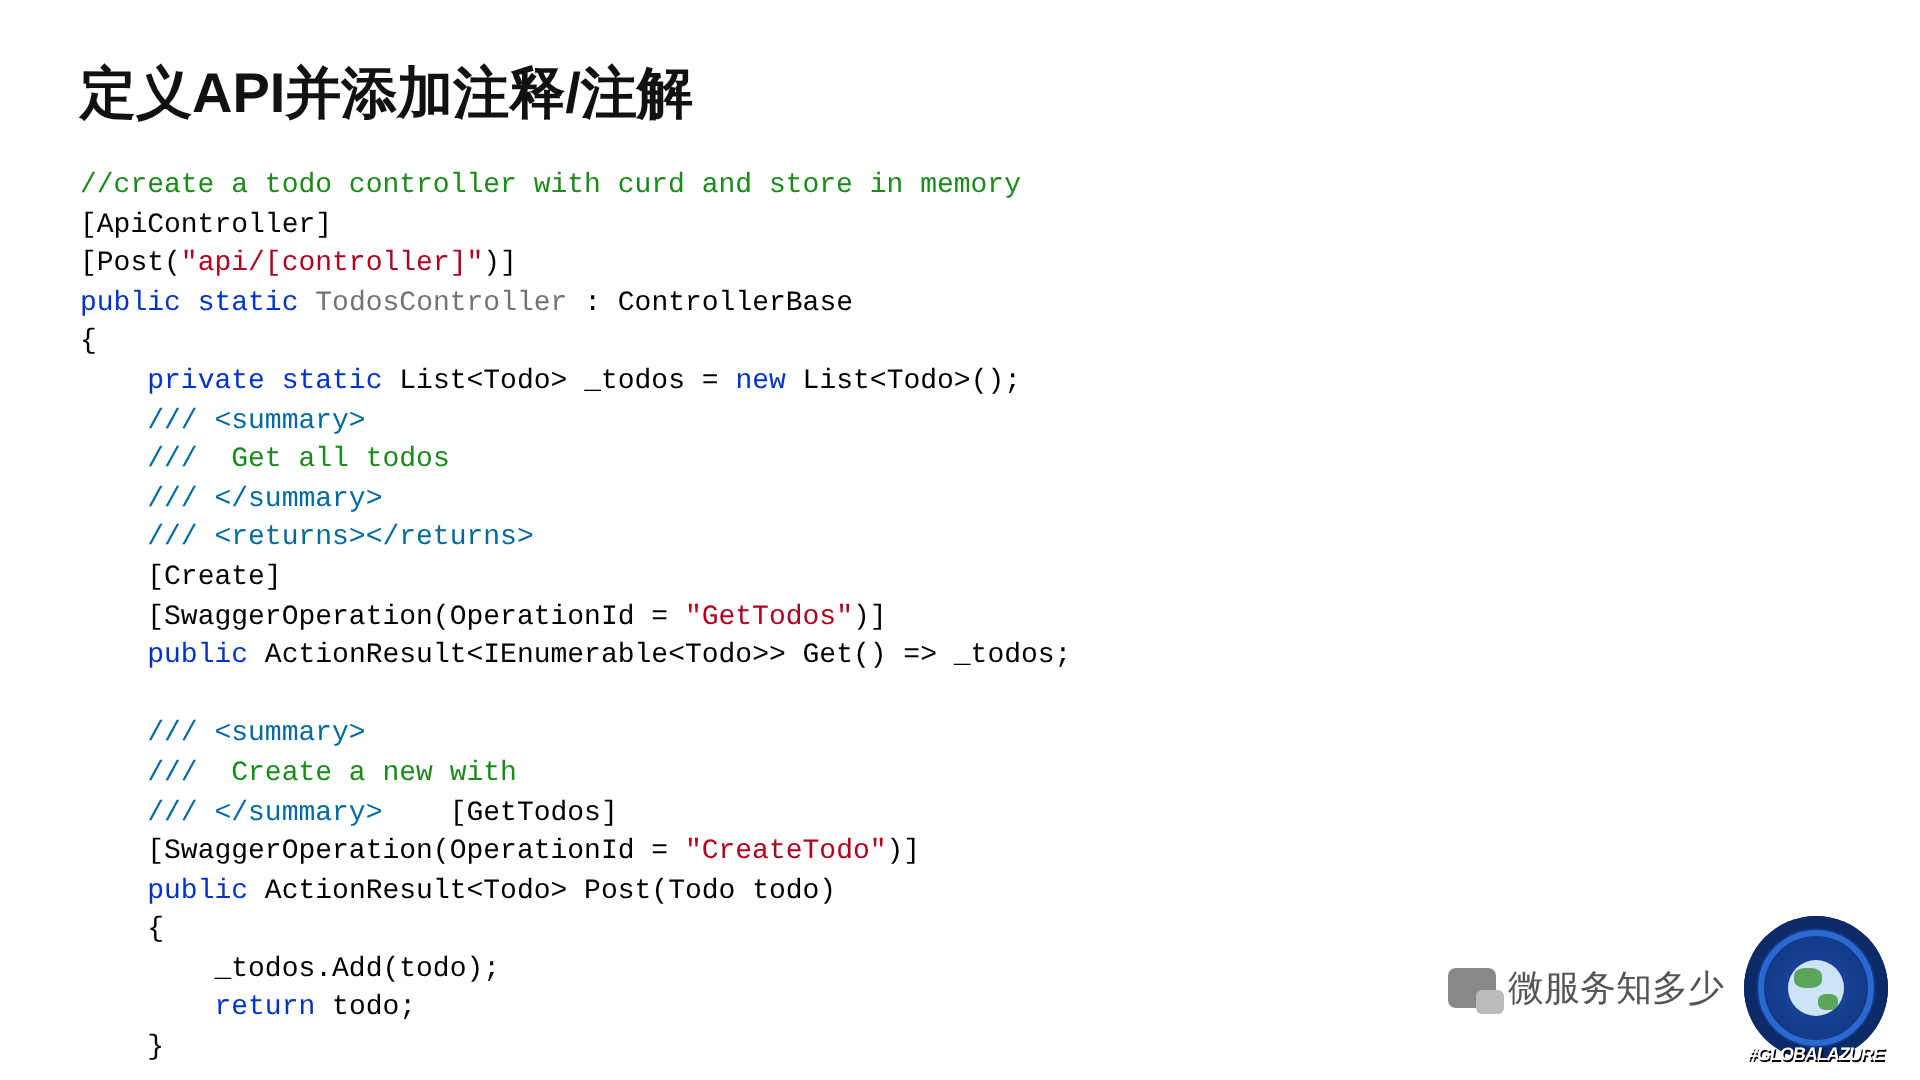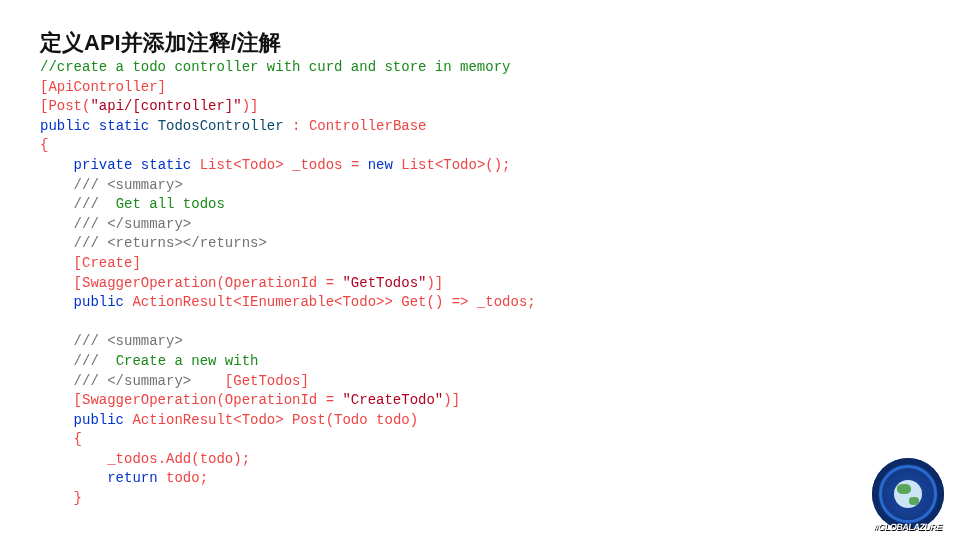--- a/index.html
+++ b/index.html
@@ -15,9 +15,10 @@
     padding: 28px 40px 20px 40px;
   }
   .title {
-    font-size: 22px;
+    font-size: 28px;
     font-weight: 700;
     color: #111;
+    margin-bottom: 18px;
   }
   pre.code {
     font-family: Consolas, "Courier New", monospace;

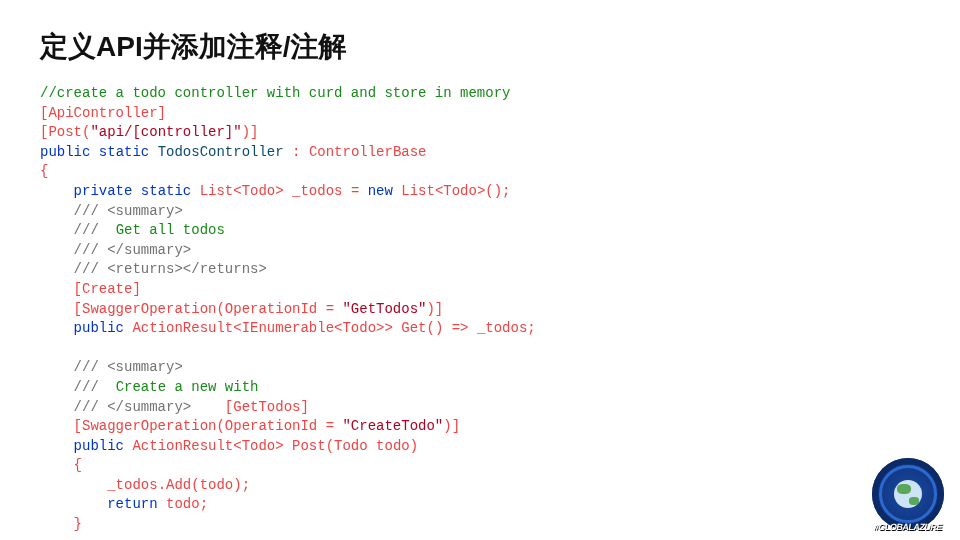--- a/index.html
+++ b/index.html
@@ -32,7 +32,7 @@
   .c-string  { color: #b00020; }
   .c-type    { color: #0c4a6e; }
   .c-doc     { color: #737373; }
-  .c-plain   { color: #ef4444; }
+  .c-plain   { color: #000000; }
 
   .footer {
     position: absolute;

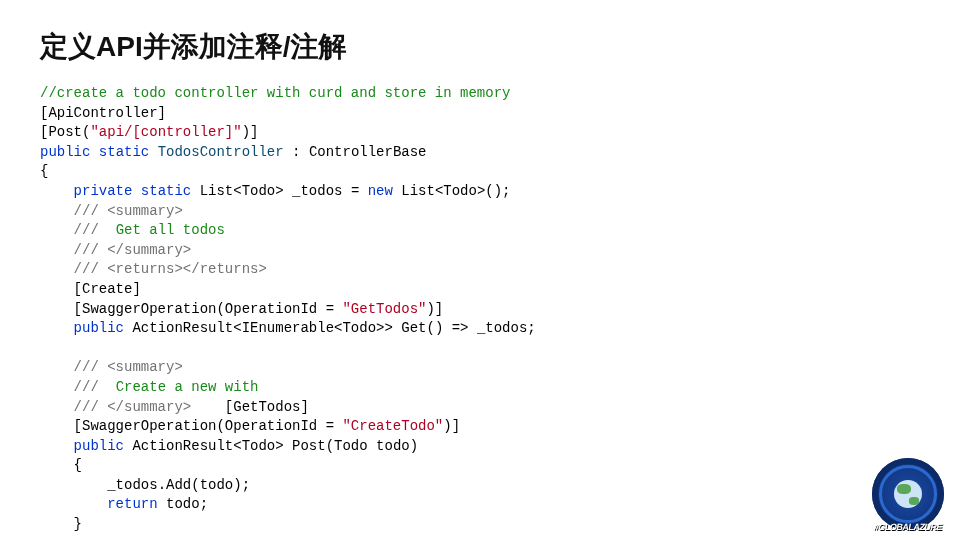--- a/index.html
+++ b/index.html
@@ -30,7 +30,7 @@
   .c-comment { color: #1a8a1a; margin-top: 44px; }
   .c-keyword { color: #0033cc; margin-top: 20px; }
   .c-string  { color: #b00020; }
-  .c-type    { color: #0c4a6e; }
+  .c-type    { color: #737373; }
   .c-doc     { color: #737373; }
   .c-plain   { color: #000000; }
 

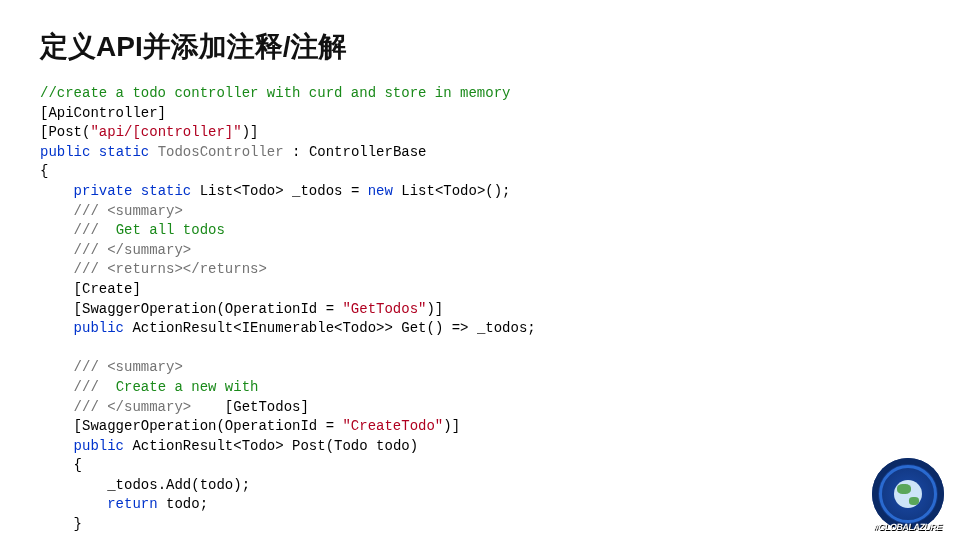--- a/index.html
+++ b/index.html
@@ -31,7 +31,7 @@
   .c-keyword { color: #0033cc; margin-top: 20px; }
   .c-string  { color: #b00020; }
   .c-type    { color: #737373; }
-  .c-doc     { color: #737373; }
+  .c-doc     { color: #0369a1; }
   .c-plain   { color: #000000; }
 
   .footer {

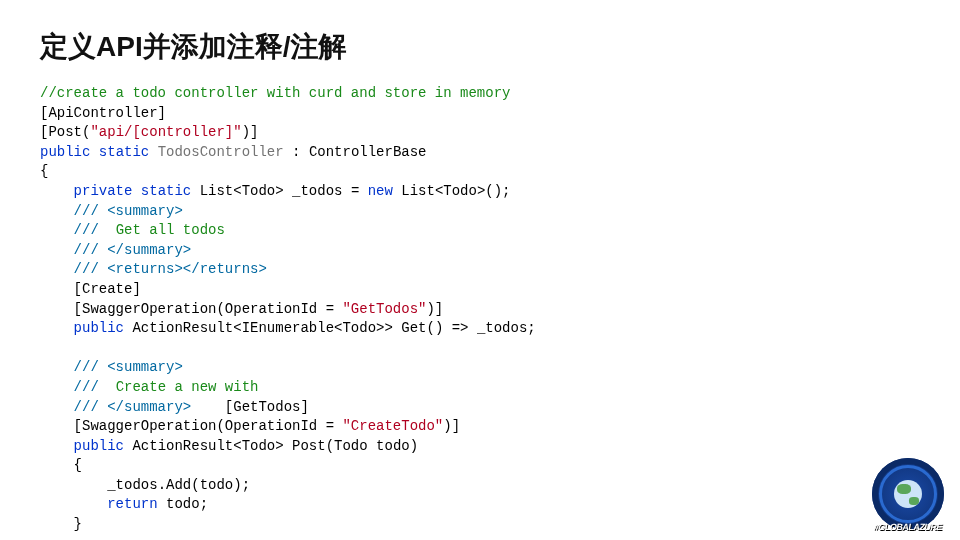--- a/index.html
+++ b/index.html
@@ -145,6 +145,10 @@
 </div>
 
 <div class="footer">
+  <div class="wechat-box">
+    <div class="wechat-icon"></div>
+    <span>微服务知多少</span>
+  </div>
   <div class="logo">
     <div class="logo-inner"></div>
     <div class="logo-globe"></div>

